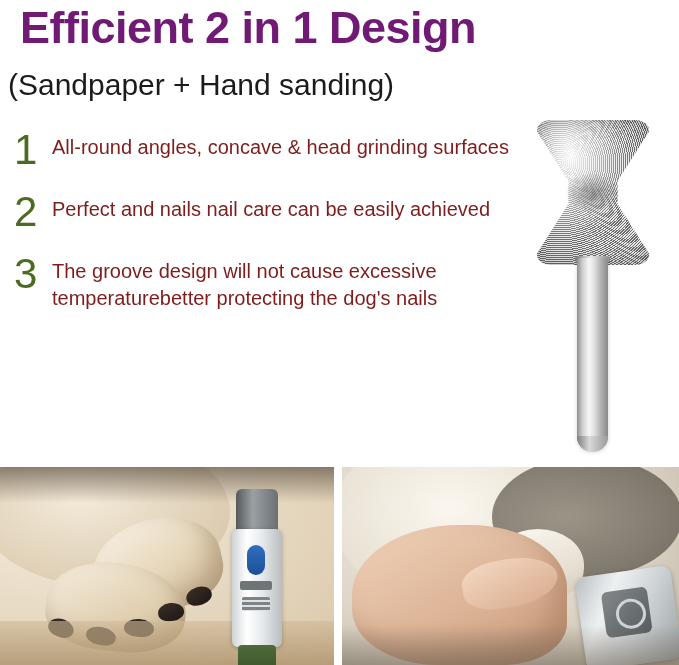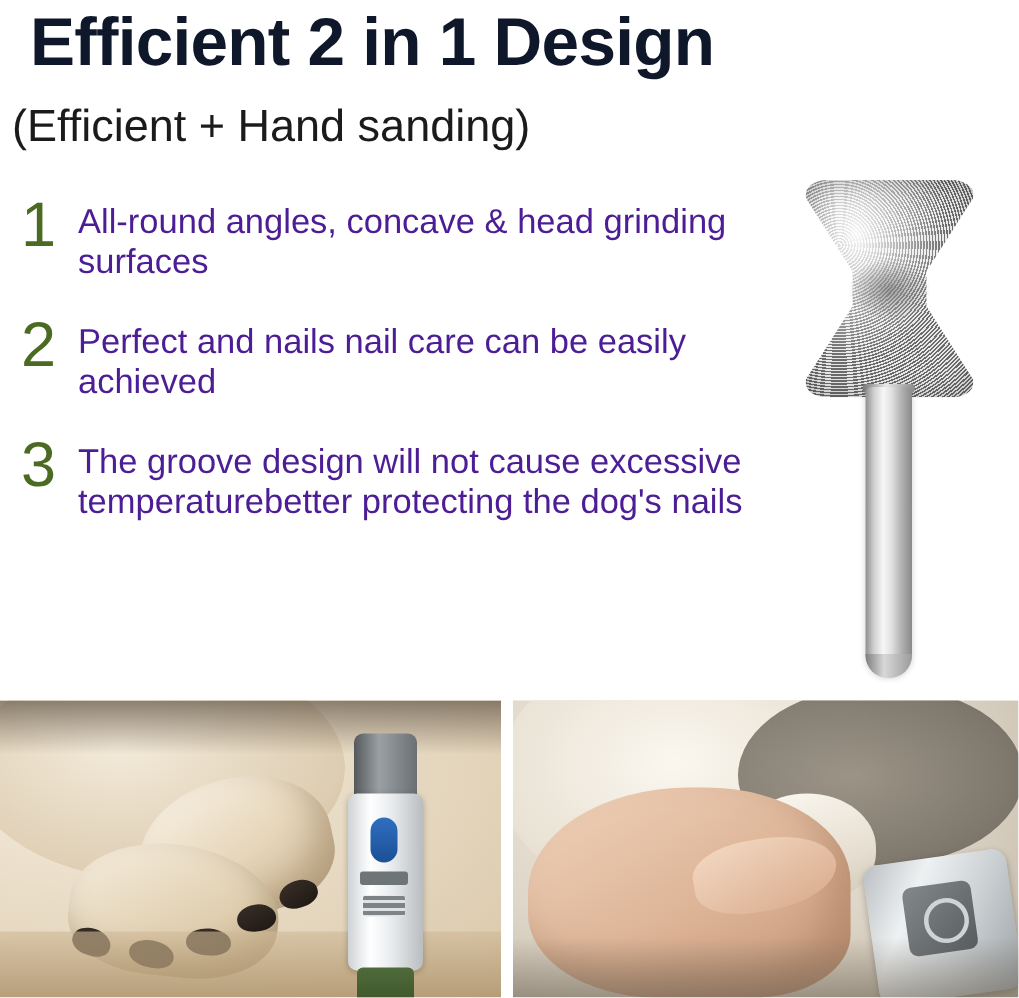--- a/index.html
+++ b/index.html
@@ -23,7 +23,7 @@
     top: 2px;
     font-size: 45px;
     font-weight: bold;
-    color: #0f172a;
+    color: #701a75;
     letter-spacing: -0.5px;
     white-space: nowrap;
   }

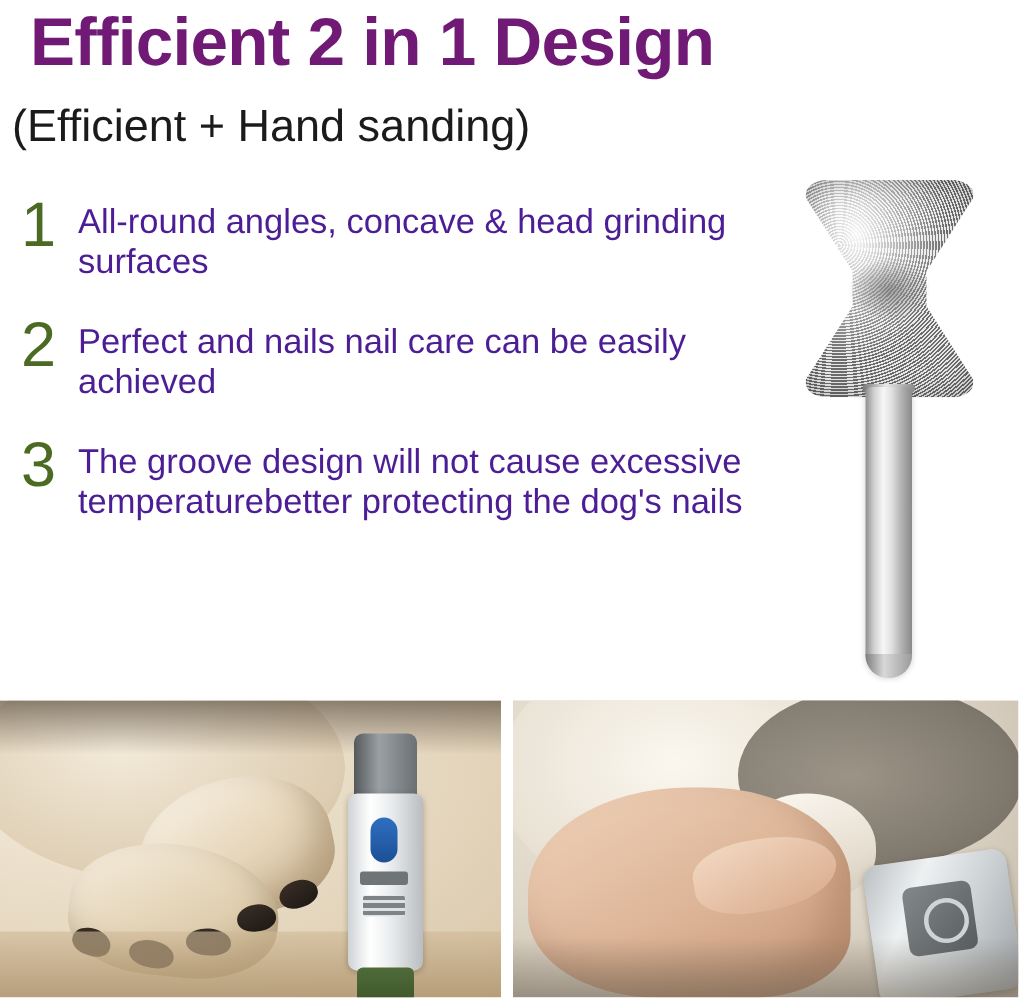--- a/index.html
+++ b/index.html
@@ -284,7 +284,7 @@
 <body>
 
 <div class="headline">Efficient 2 in 1 Design</div>
-<div class="subhead">(Efficient + Hand sanding)</div>
+<div class="subhead">(Sandpaper + Hand sanding)</div>
 
 <div class="features">
 

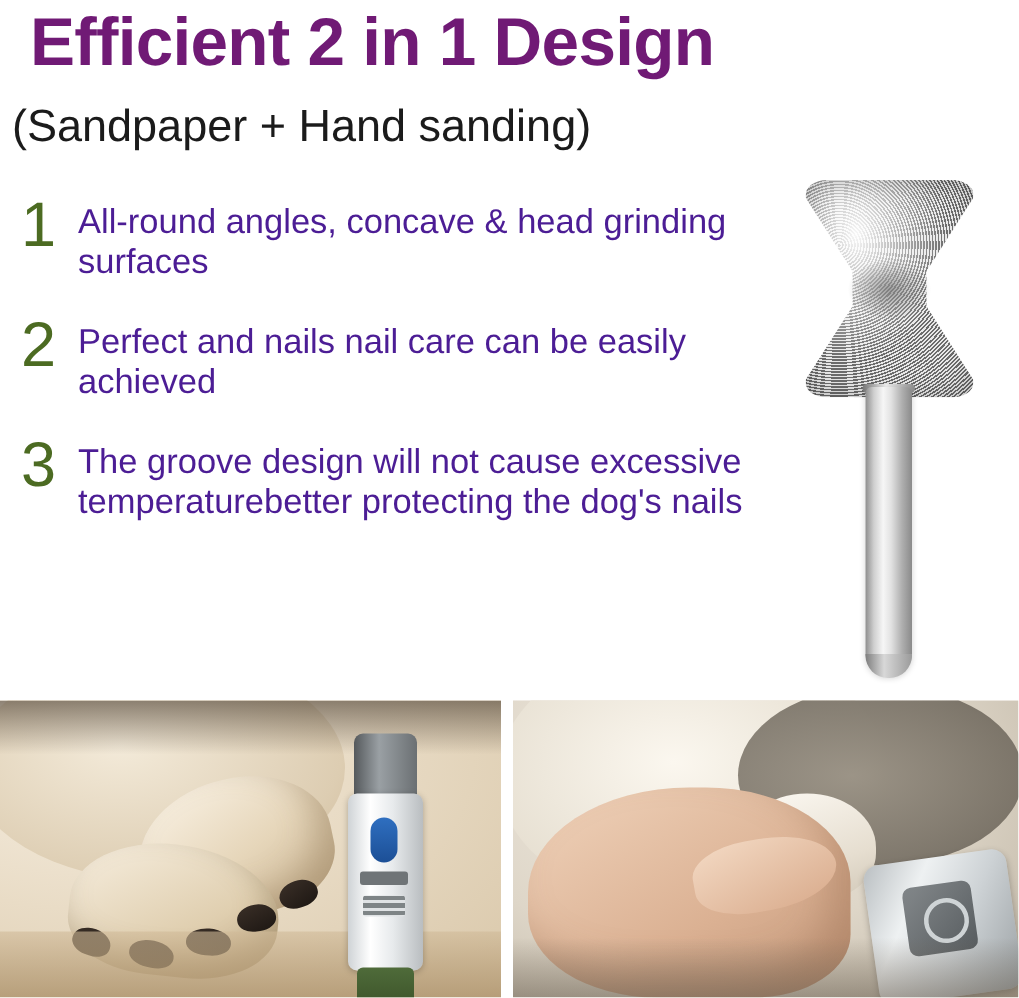--- a/index.html
+++ b/index.html
@@ -60,9 +60,9 @@
     box-sizing: border-box;
   }
   .feature-text {
-    font-size: 23px;
+    font-size: 20px;
     line-height: 27px;
-    color: #4c1d95;
+    color: #7f1d1d;
     padding-top: 4px;
   }
 

